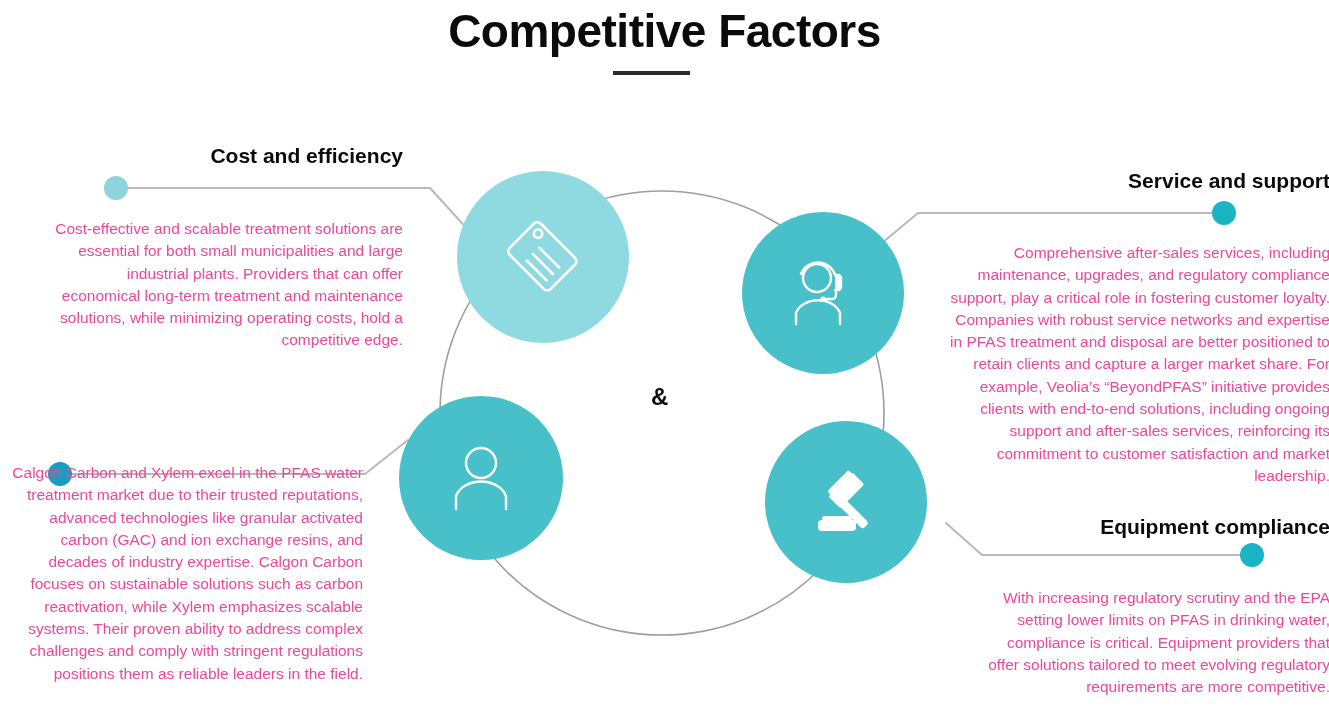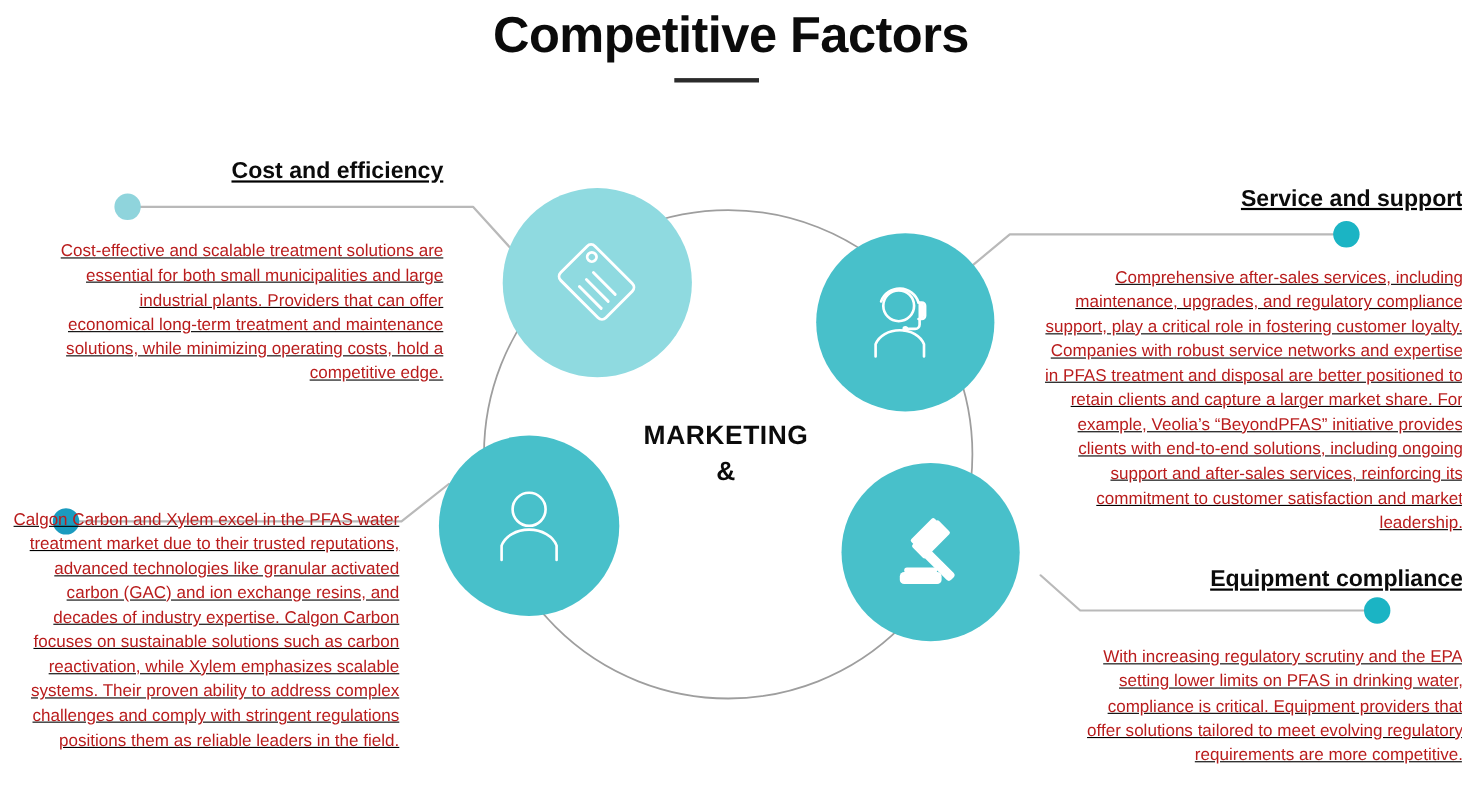--- a/index.html
+++ b/index.html
@@ -43,7 +43,7 @@
   }
 
   
-  .block{position:absolute;text-decoration:underline;}
+  .block{position:absolute;}
   .block-title{
     font-size:21px;font-weight:bold;color:#0b0b0b;
     line-height:26px;margin:0;

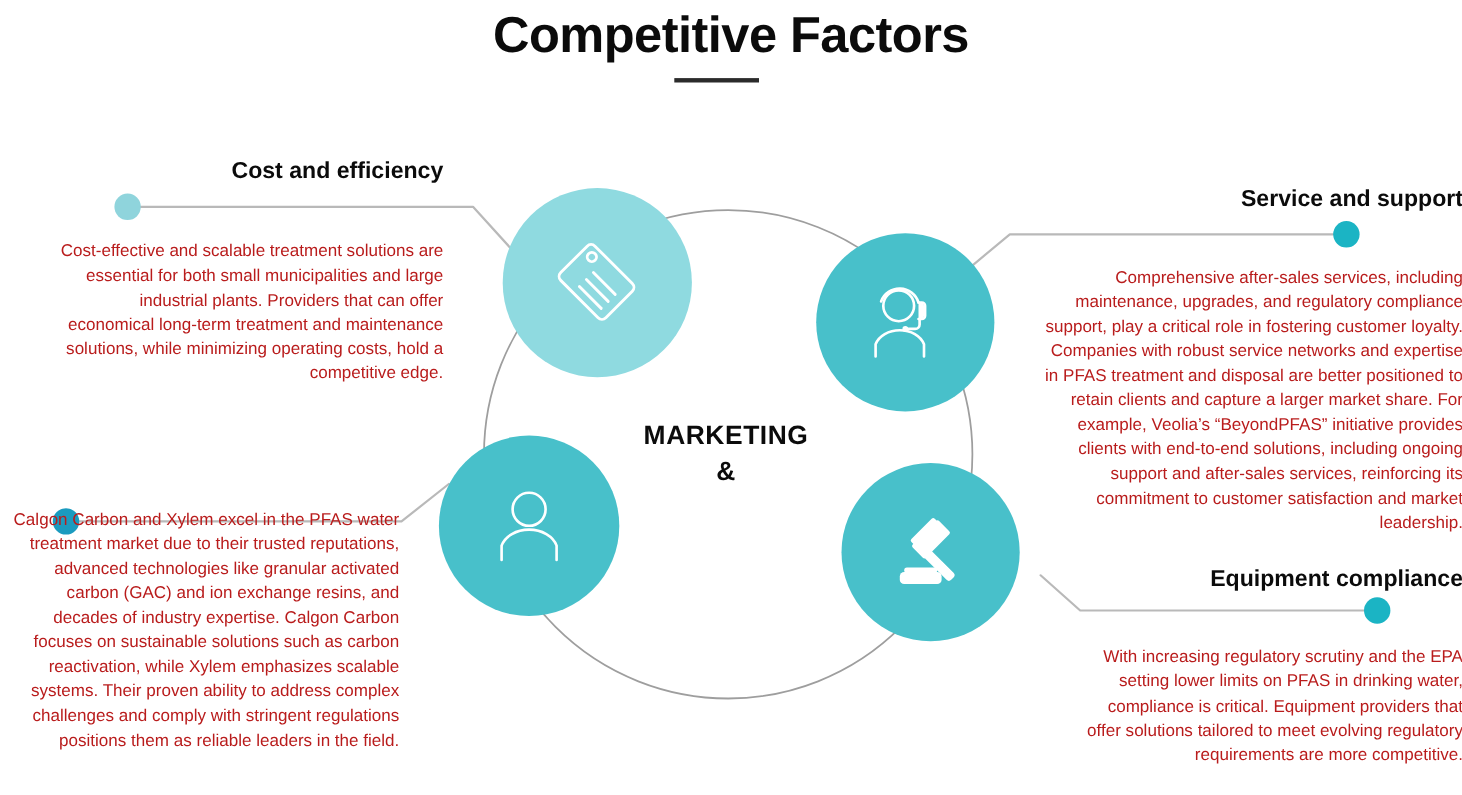--- a/index.html
+++ b/index.html
@@ -49,7 +49,7 @@
     line-height:26px;margin:0;
   }
   .block-body{
-    font-size:15.5px;color:#b91c1c;line-height:22.3px;margin:0;
+    font-size:15.5px;color:#ec4899;line-height:22.3px;margin:0;
   }
   .align-right{text-align:right;}
   .align-left{text-align:right;}

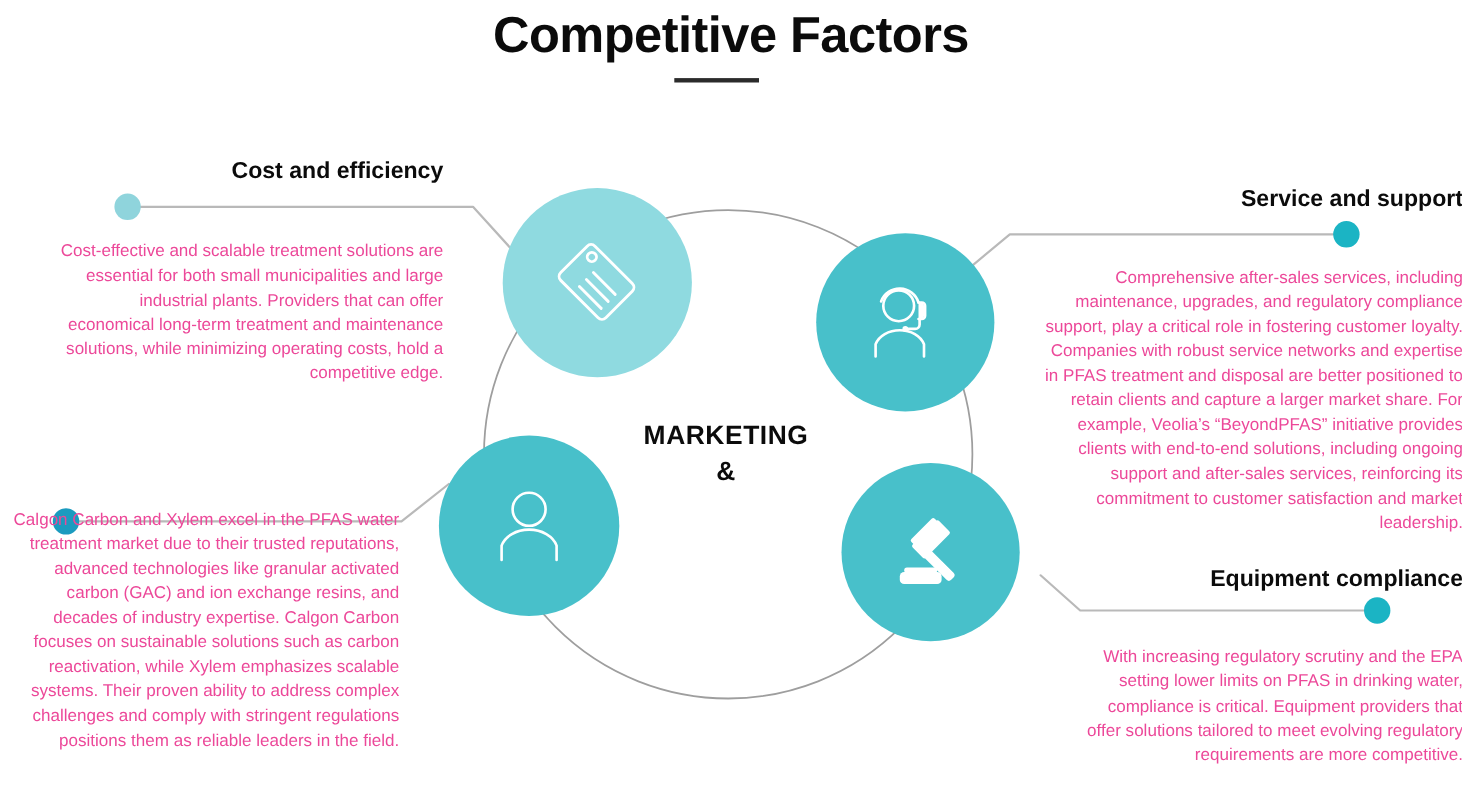--- a/index.html
+++ b/index.html
@@ -93,7 +93,6 @@
   </svg>
 
   <div id="center-label">
-    <div>MARKETING</div>
     <div>&amp;</div>
   </div>
 

